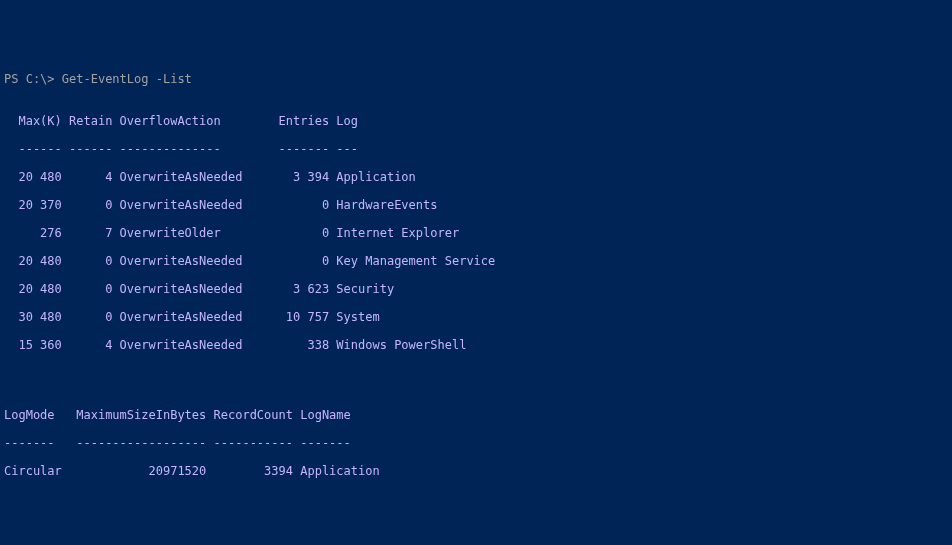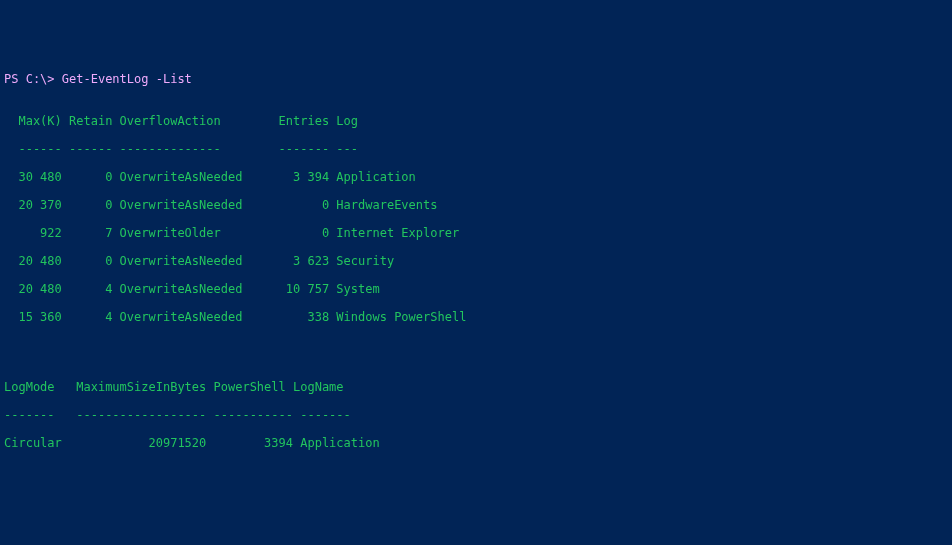--- a/index.html
+++ b/index.html
@@ -23,7 +23,7 @@
       padding: 2px 4px;
     }
     .prompt-line {
-      color: #f0abfc;
+      color: #a3a3a3;
     }
     .output {
       color: #22c55e;

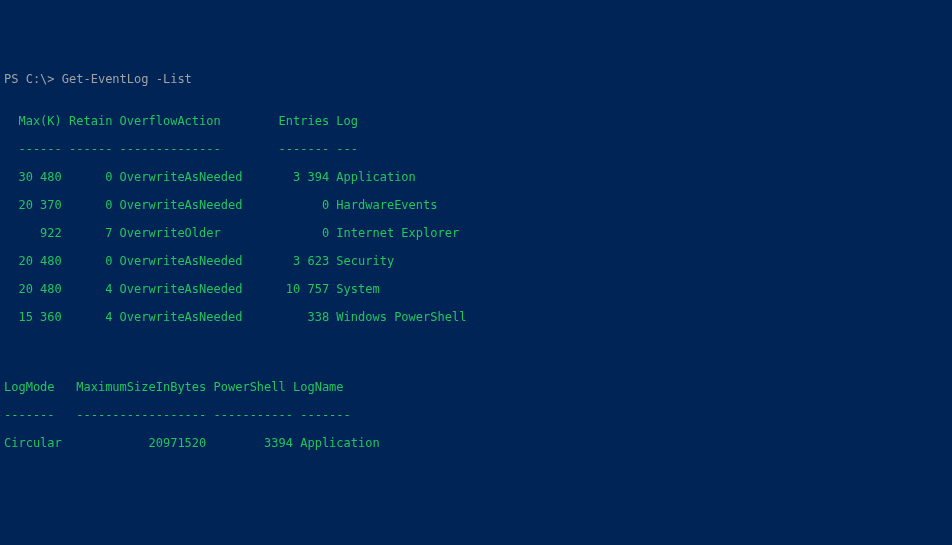--- a/index.html
+++ b/index.html
@@ -26,7 +26,7 @@
       color: #a3a3a3;
     }
     .output {
-      color: #22c55e;
+      color: #c4b5fd;
     }
   </style>
 </head>

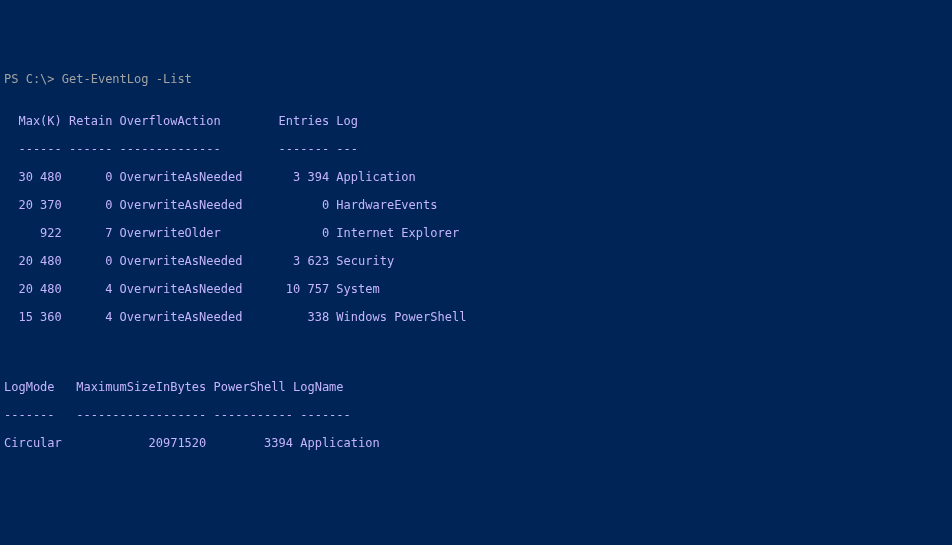--- a/index.html
+++ b/index.html
@@ -39,7 +39,7 @@
 <div class="output"></div>
 <div class="output">  Max(K) Retain OverflowAction        Entries Log</div>
 <div class="output">  ------ ------ --------------        ------- ---</div>
-<div class="output">  30 480      0 OverwriteAsNeeded       3 394 Application</div>
+<div class="output">  20 480      4 OverwriteAsNeeded       3 394 Application</div>
 <div class="output">  20 370      0 OverwriteAsNeeded           0 HardwareEvents</div>
 <div class="output">     922      7 OverwriteOlder              0 Internet Explorer</div>
 <div class="output">  20 480      0 OverwriteAsNeeded       3 623 Security</div>

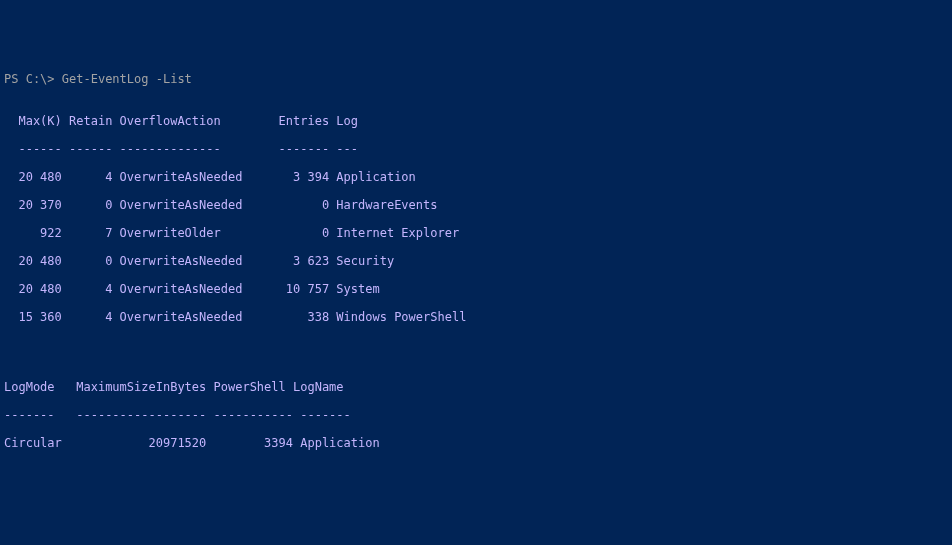--- a/index.html
+++ b/index.html
@@ -41,7 +41,7 @@
 <div class="output">  ------ ------ --------------        ------- ---</div>
 <div class="output">  20 480      4 OverwriteAsNeeded       3 394 Application</div>
 <div class="output">  20 370      0 OverwriteAsNeeded           0 HardwareEvents</div>
-<div class="output">     922      7 OverwriteOlder              0 Internet Explorer</div>
+<div class="output">     276      7 OverwriteOlder              0 Internet Explorer</div>
 <div class="output">  20 480      0 OverwriteAsNeeded       3 623 Security</div>
 <div class="output">  20 480      4 OverwriteAsNeeded      10 757 System</div>
 <div class="output">  15 360      4 OverwriteAsNeeded         338 Windows PowerShell</div>

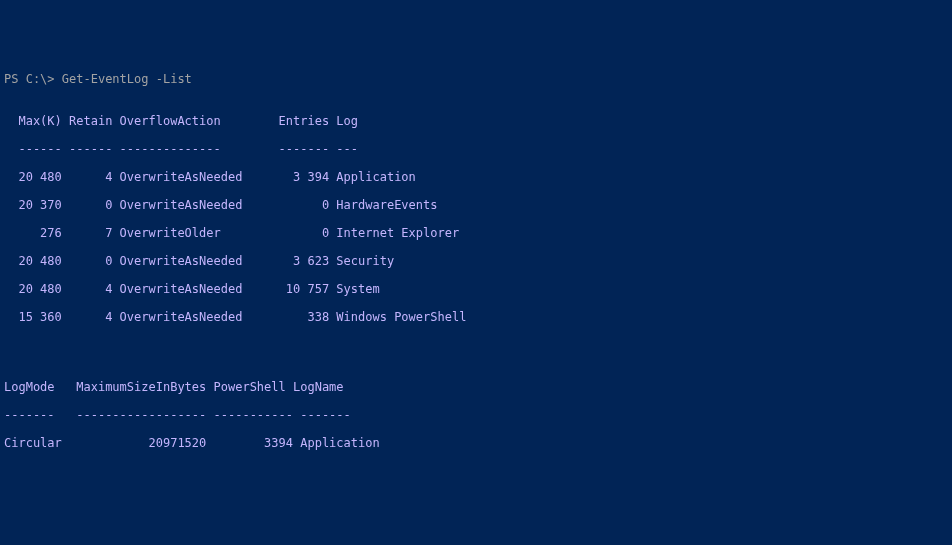--- a/index.html
+++ b/index.html
@@ -42,6 +42,7 @@
 <div class="output">  20 480      4 OverwriteAsNeeded       3 394 Application</div>
 <div class="output">  20 370      0 OverwriteAsNeeded           0 HardwareEvents</div>
 <div class="output">     276      7 OverwriteOlder              0 Internet Explorer</div>
+<div class="output">  20 480      0 OverwriteAsNeeded           0 Key Management Service</div>
 <div class="output">  20 480      0 OverwriteAsNeeded       3 623 Security</div>
 <div class="output">  20 480      4 OverwriteAsNeeded      10 757 System</div>
 <div class="output">  15 360      4 OverwriteAsNeeded         338 Windows PowerShell</div>

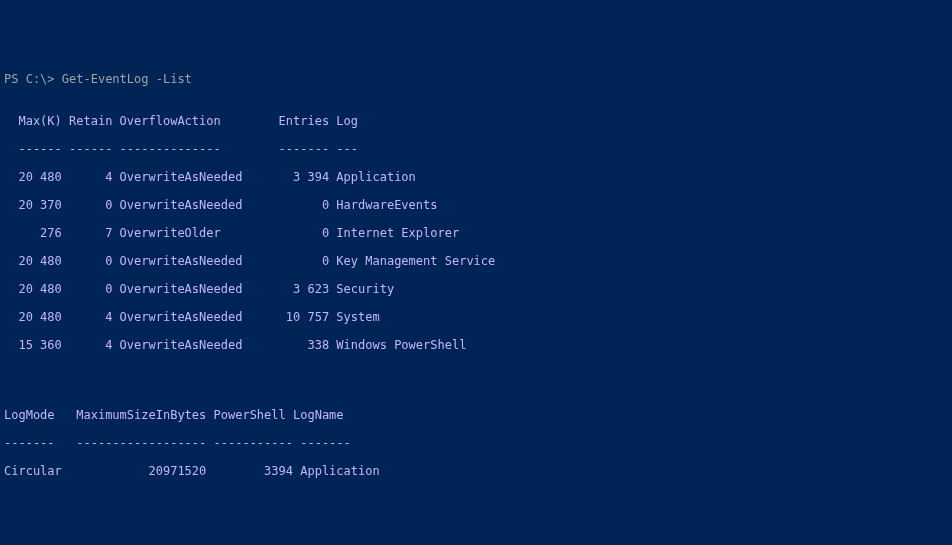--- a/index.html
+++ b/index.html
@@ -44,7 +44,7 @@
 <div class="output">     276      7 OverwriteOlder              0 Internet Explorer</div>
 <div class="output">  20 480      0 OverwriteAsNeeded           0 Key Management Service</div>
 <div class="output">  20 480      0 OverwriteAsNeeded       3 623 Security</div>
-<div class="output">  20 480      4 OverwriteAsNeeded      10 757 System</div>
+<div class="output">  30 480      0 OverwriteAsNeeded      10 757 System</div>
 <div class="output">  15 360      4 OverwriteAsNeeded         338 Windows PowerShell</div>
 <div class="output"></div>
 <div class="output"></div>

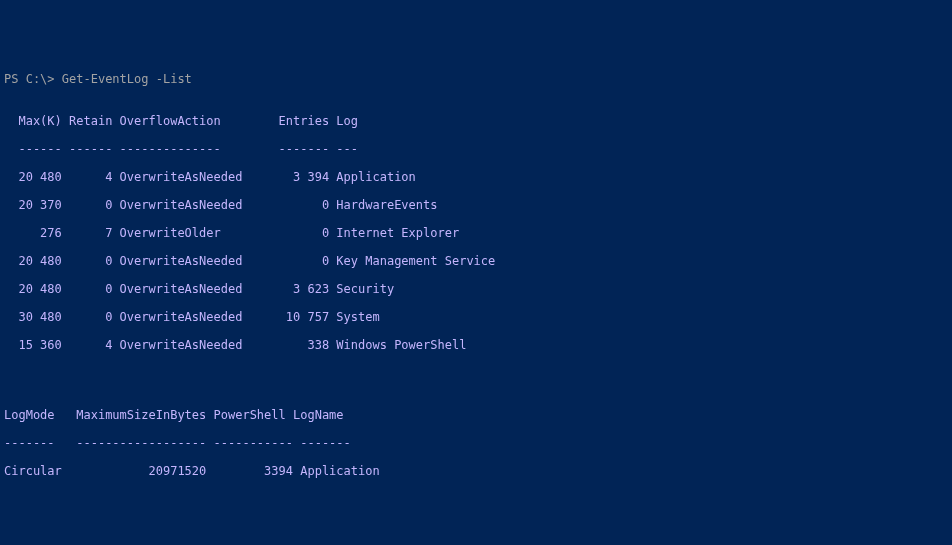--- a/index.html
+++ b/index.html
@@ -49,7 +49,7 @@
 <div class="output"></div>
 <div class="output"></div>
 <div class="output"></div>
-<div class="output">LogMode   MaximumSizeInBytes PowerShell LogName</div>
+<div class="output">LogMode   MaximumSizeInBytes RecordCount LogName</div>
 <div class="output">-------   ------------------ ----------- -------</div>
 <div class="output">Circular            20971520        3394 Application</div>
 

